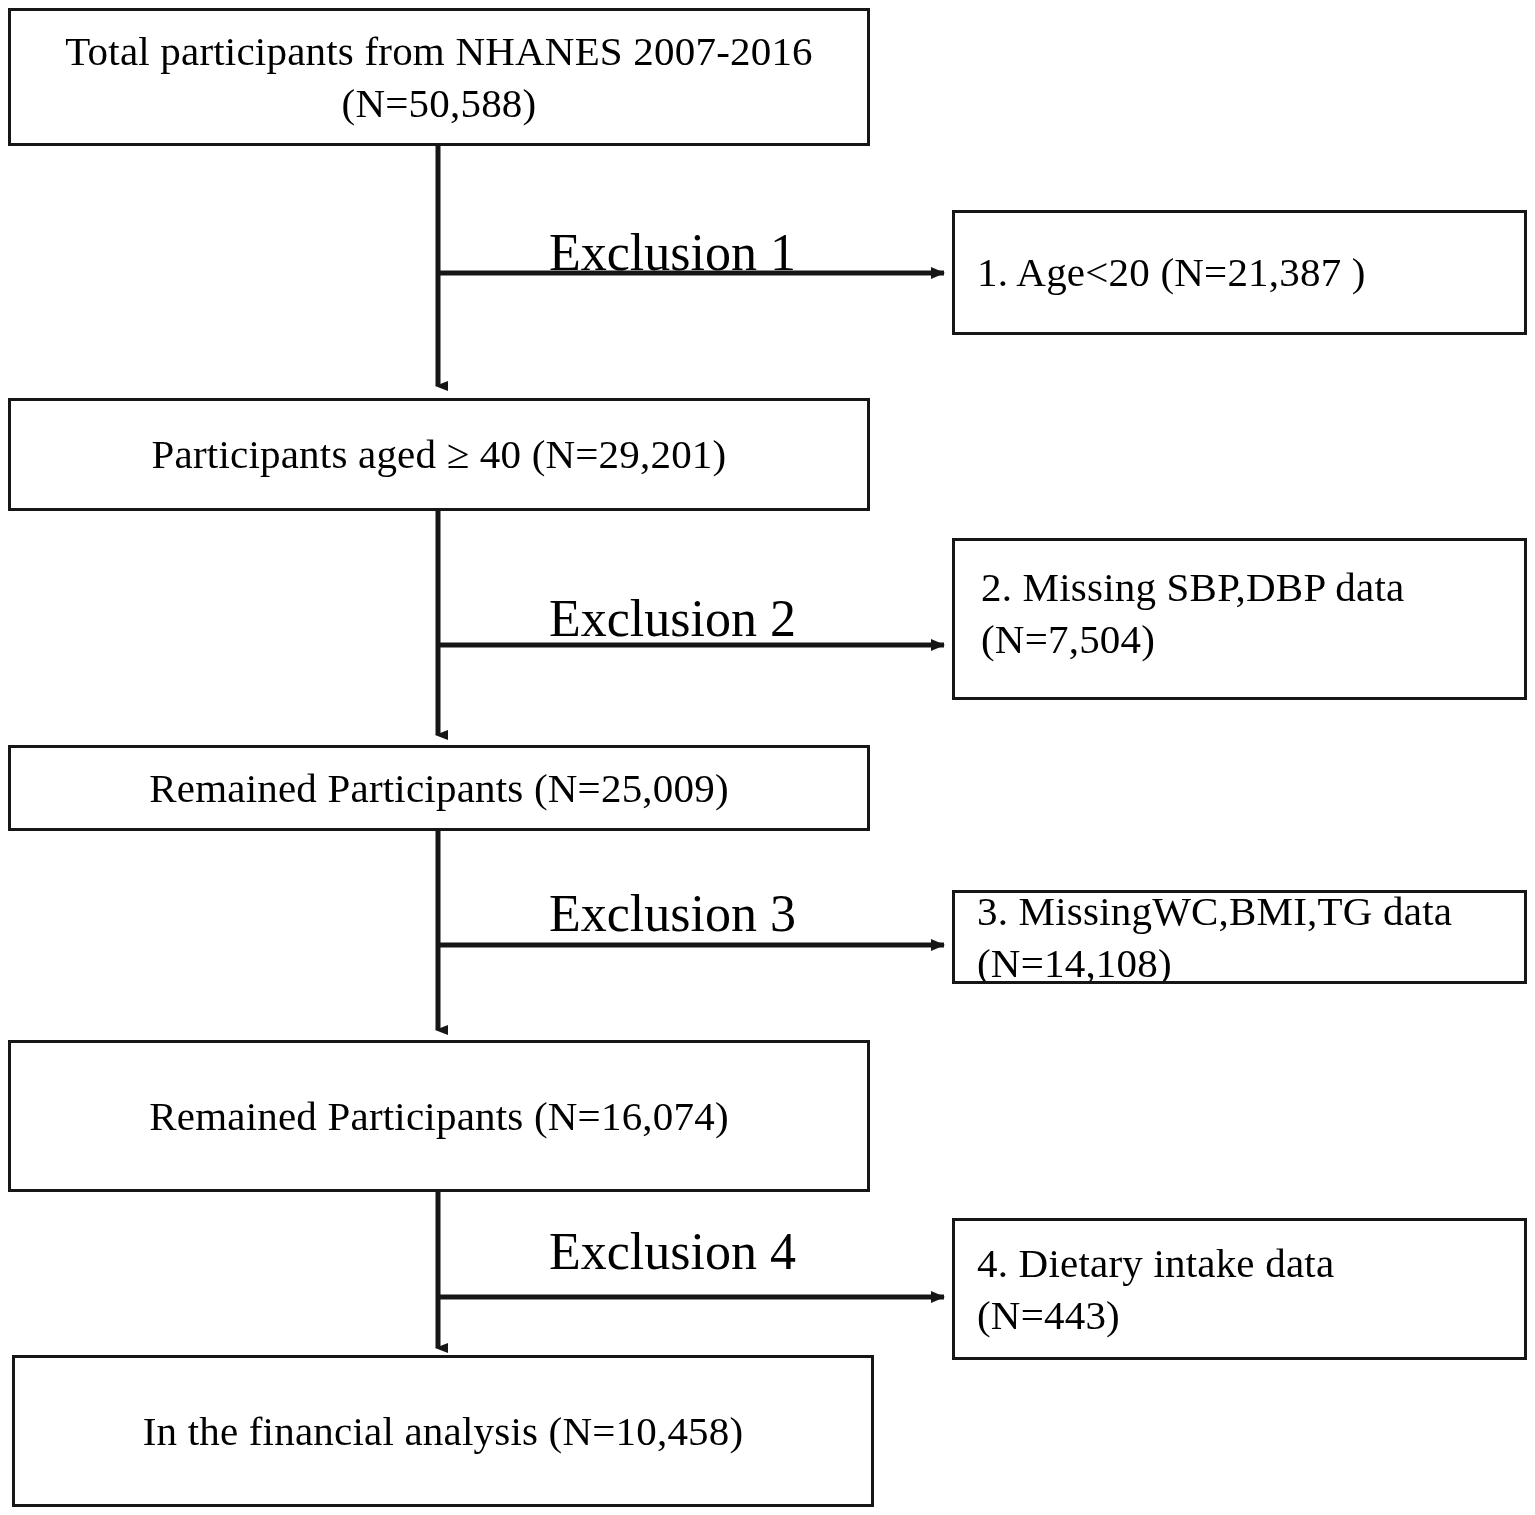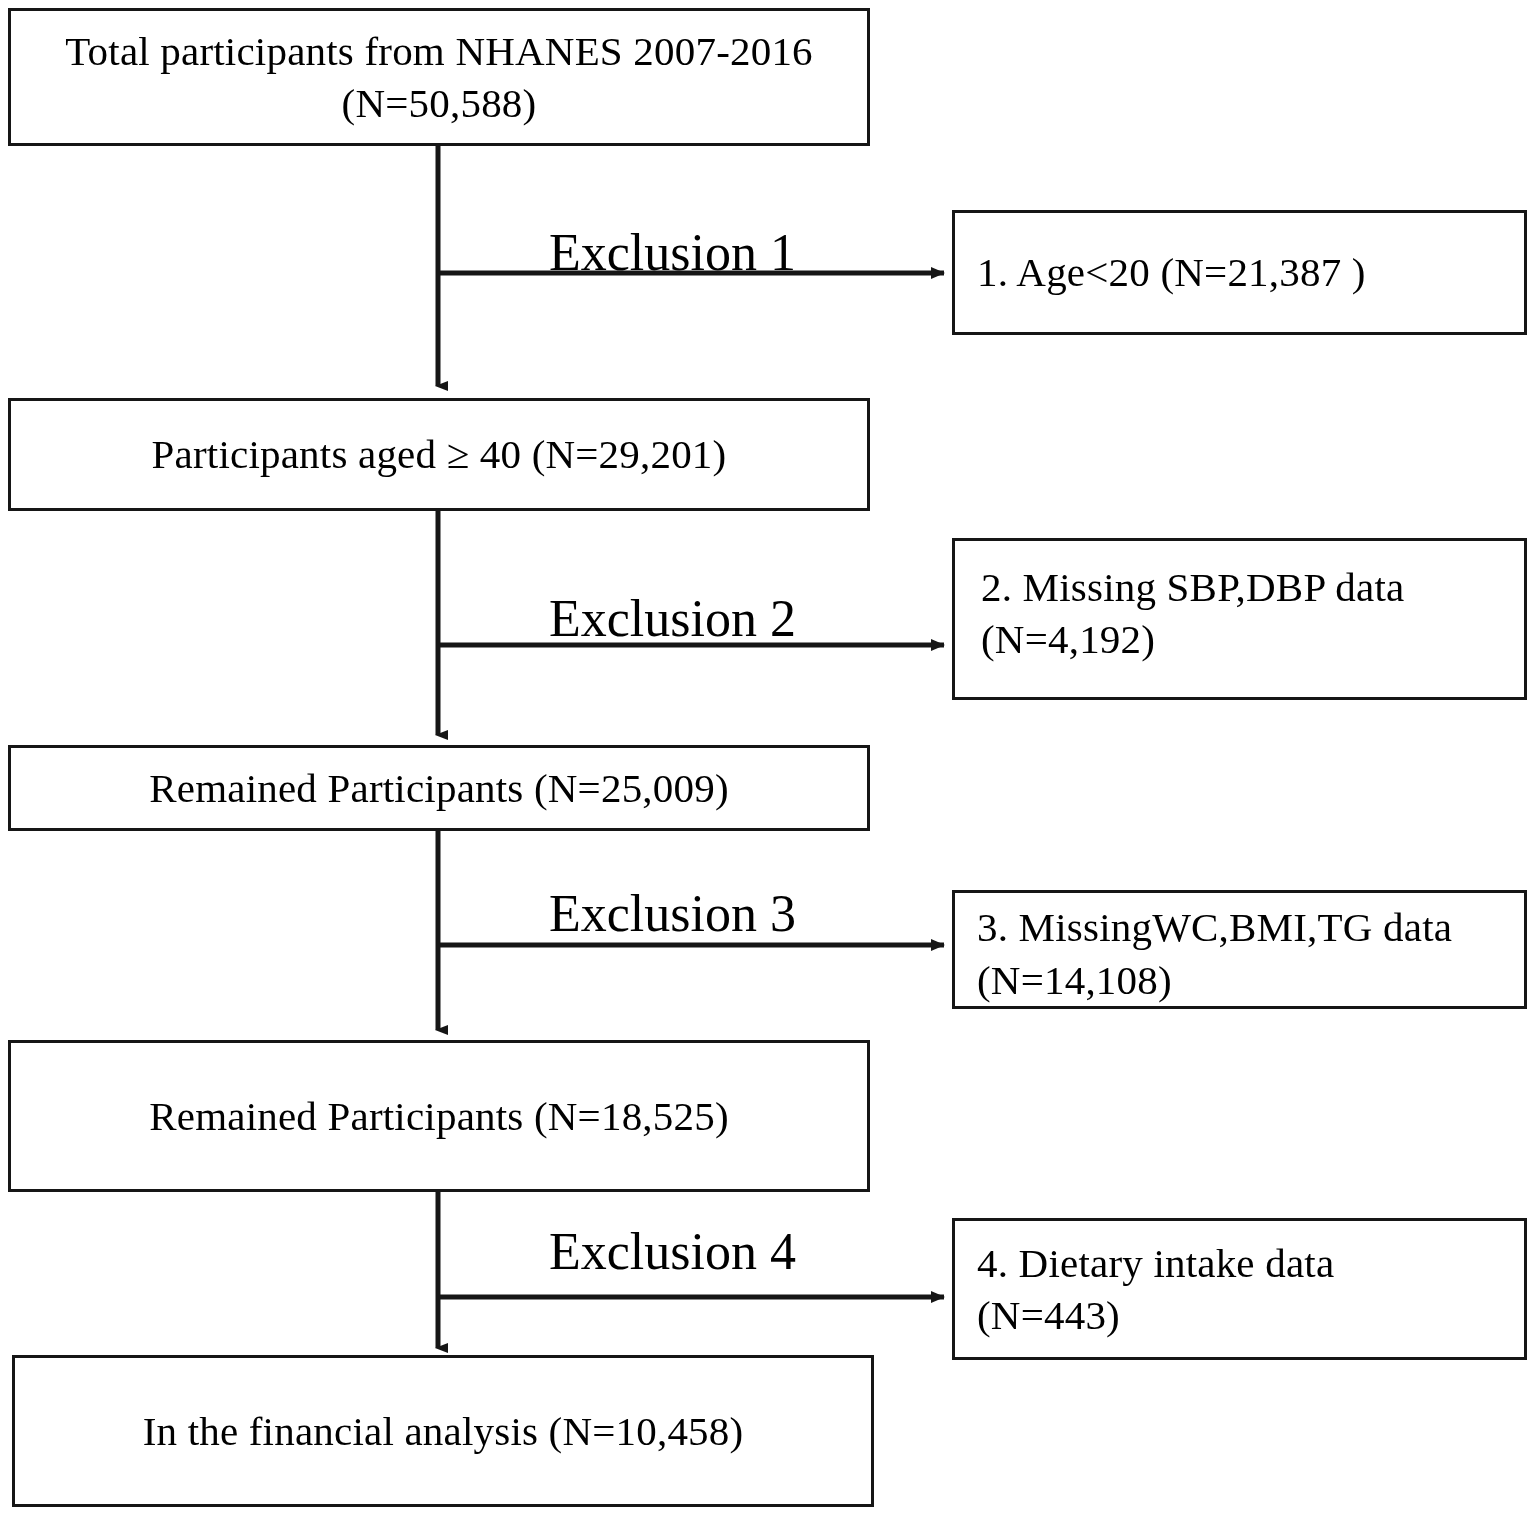--- a/index.html
+++ b/index.html
@@ -120,7 +120,7 @@
 
   <div class="node-box left-aligned" style="left:952px; top:538px; width:575px; height:162px; align-items:flex-start;">
     <span class="node-text indented" style="margin-top:20px;">2.  Missing SBP,DBP data
- (N=4,192)</span>
+ (N=7,504)</span>
   </div>
 
   <div class="node-box left-aligned" style="left:952px; top:890px; width:575px; height:119px;align-items:flex-end;">

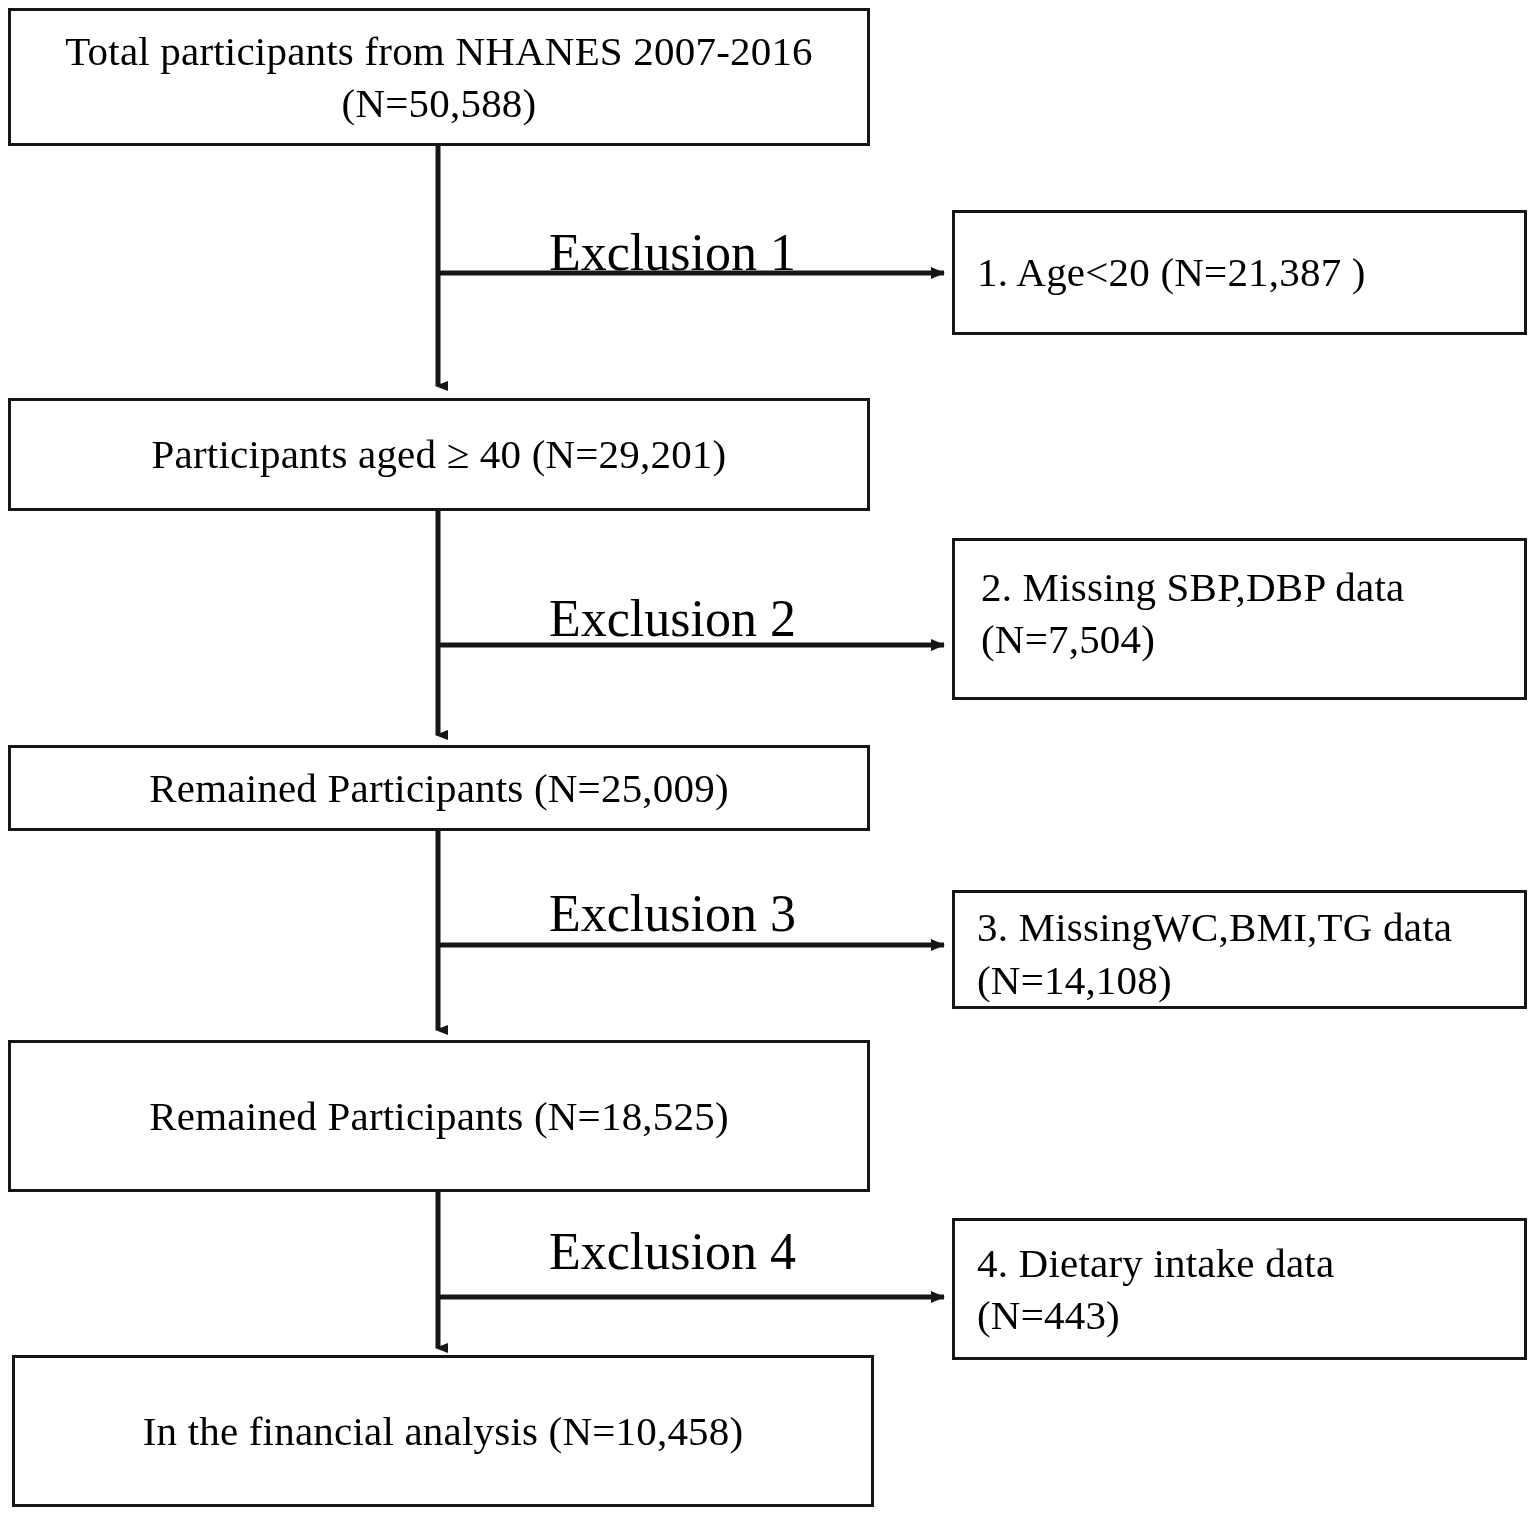--- a/index.html
+++ b/index.html
@@ -123,7 +123,7 @@
  (N=7,504)</span>
   </div>
 
-  <div class="node-box left-aligned" style="left:952px; top:890px; width:575px; height:119px;align-items:flex-end;">
+  <div class="node-box left-aligned" style="left:952px; top:890px; width:575px; height:94px;">
     <span class="node-text">3. MissingWC,BMI,TG data
   (N=14,108)</span>
   </div>

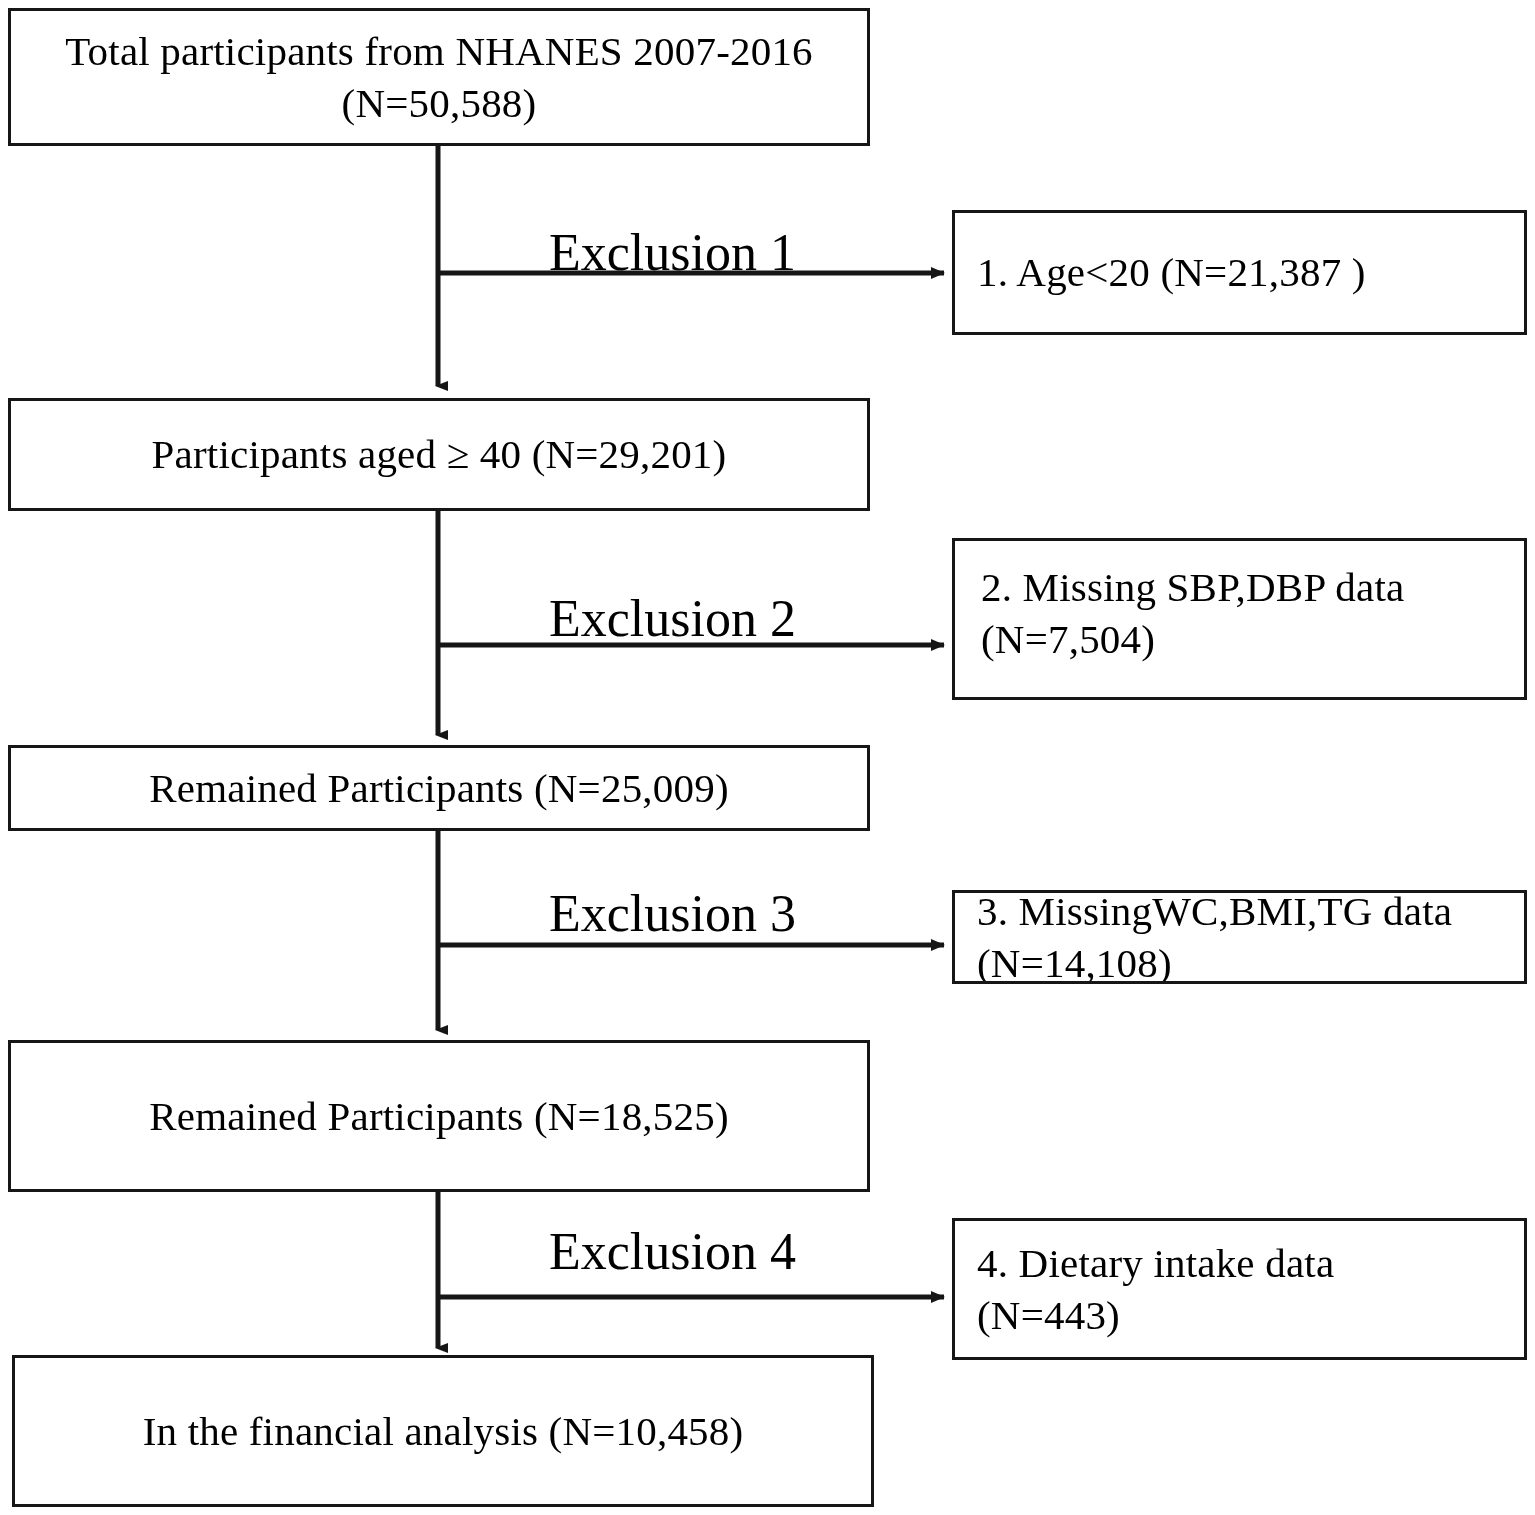--- a/index.html
+++ b/index.html
@@ -107,7 +107,7 @@
   </div>
 
   <div class="node-box centered" style="left:8px; top:1040px; width:862px; height:152px;">
-    <span class="node-text">Remained Participants (N=18,525)</span>
+    <span class="node-text">Remained Participants (N=16,074)</span>
   </div>
 
   <div class="node-box centered" style="left:12px; top:1355px; width:862px; height:152px;">

